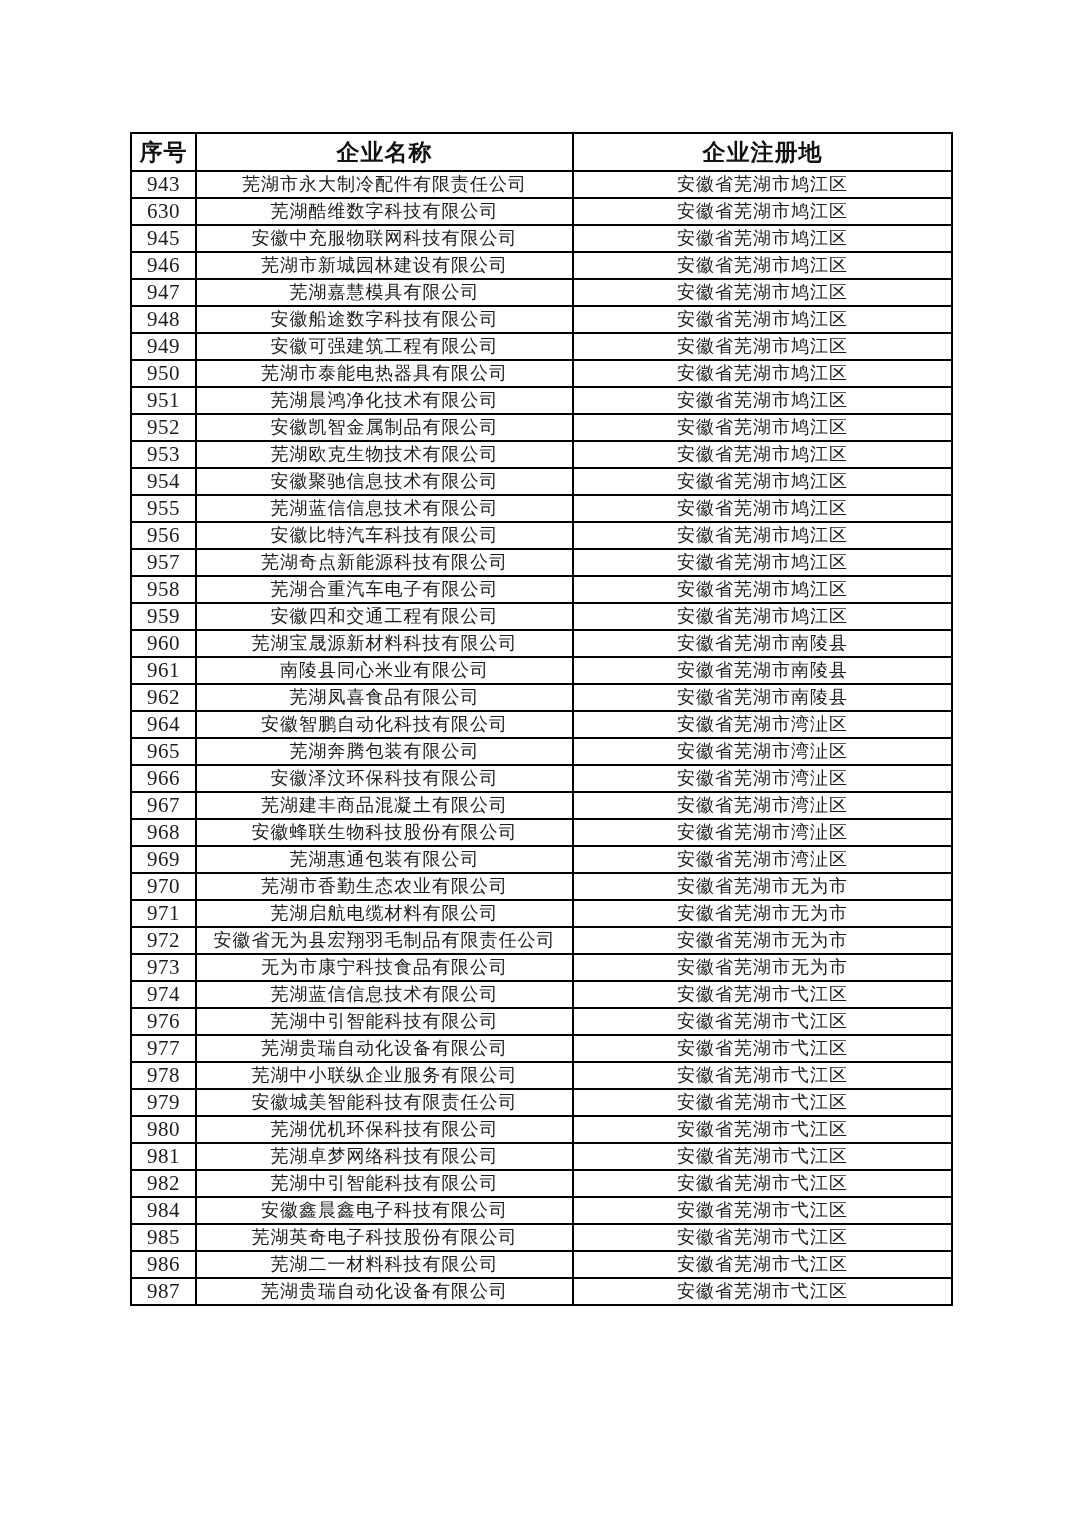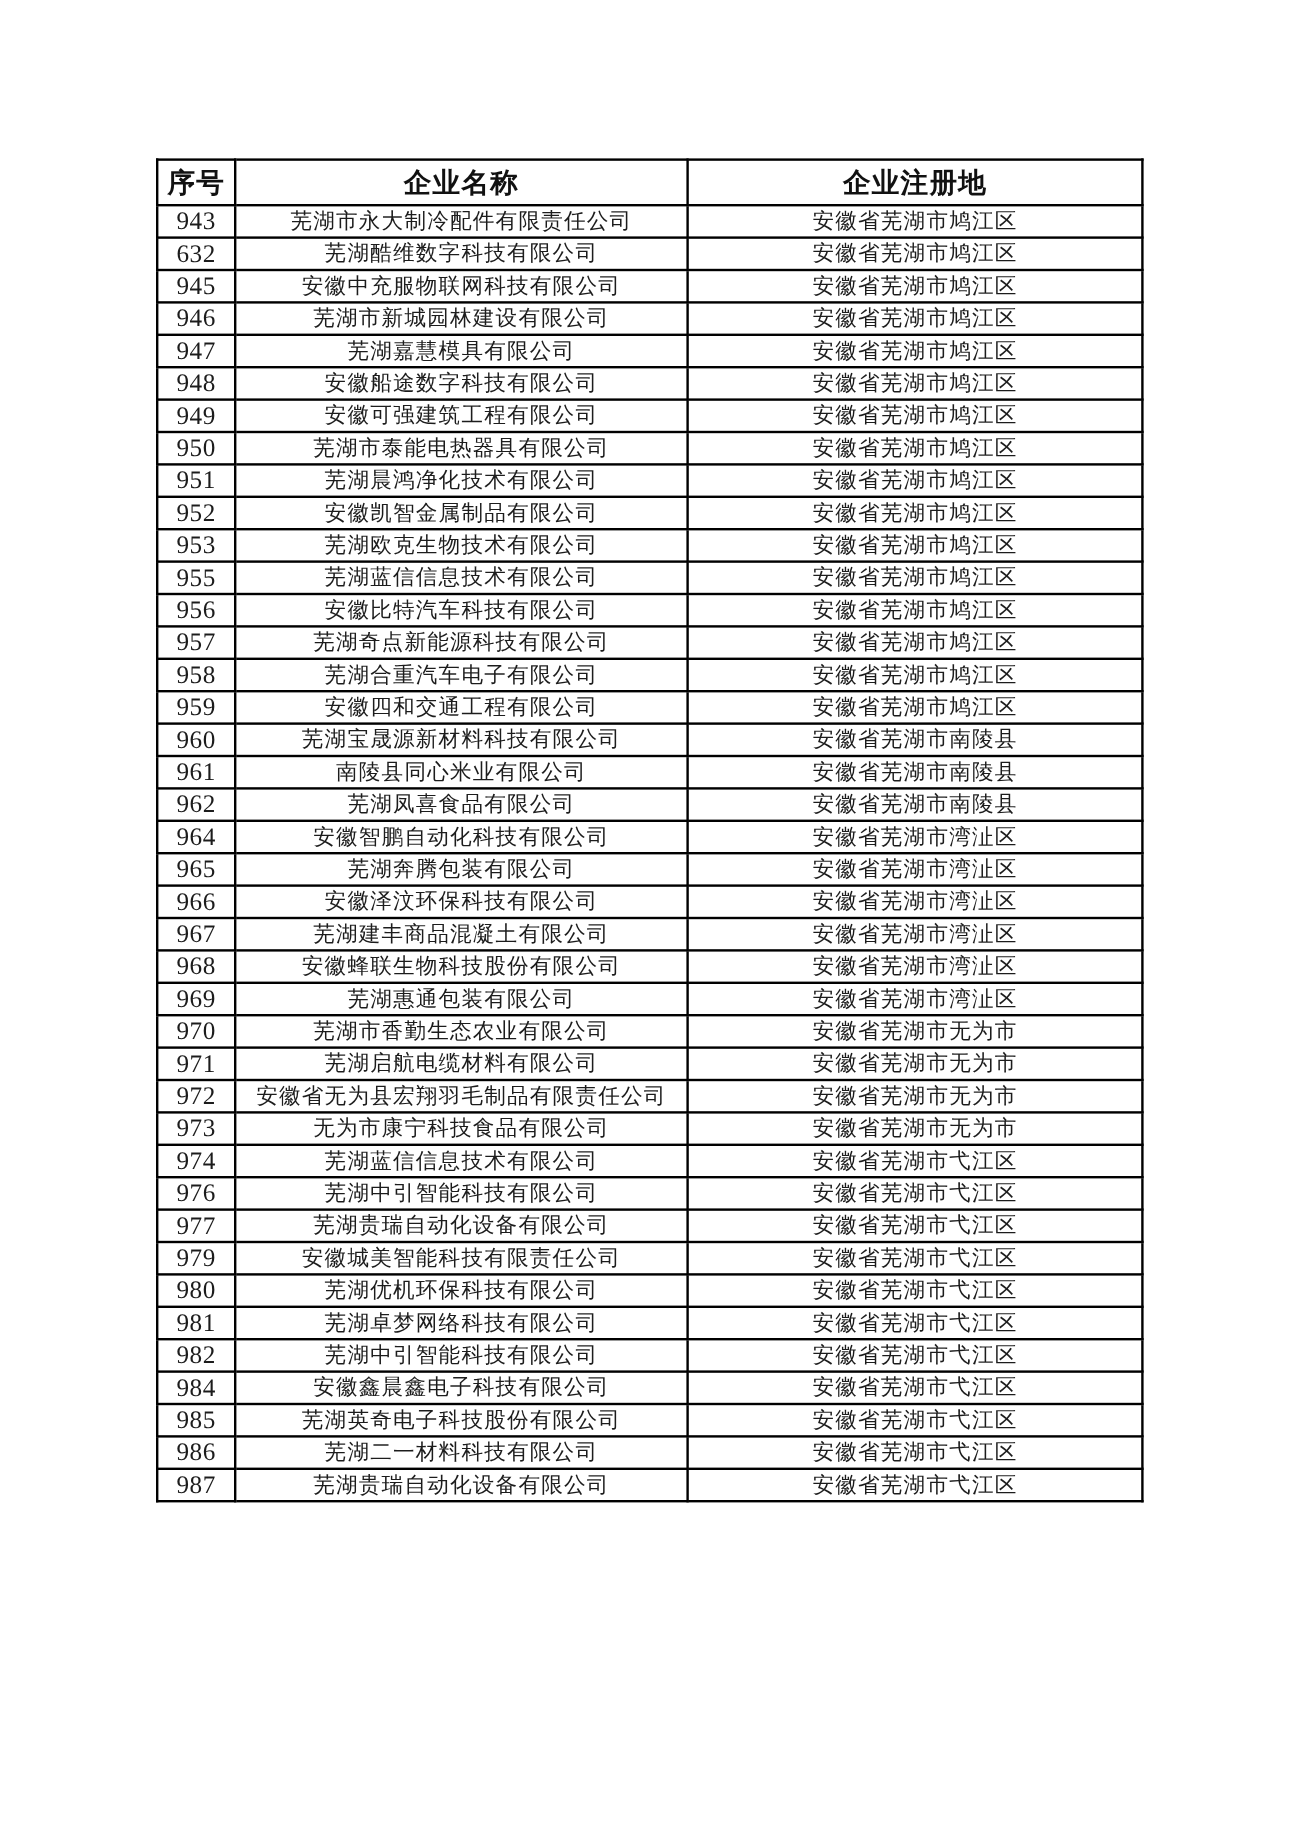--- a/index.html
+++ b/index.html
@@ -89,7 +89,7 @@
         </tr>
 
         <tr>
-          <td class="idx">632</td>
+          <td class="idx">630</td>
           <td>芜湖酷维数字科技有限公司</td>
           <td>安徽省芜湖市鸠江区</td>
         </tr>

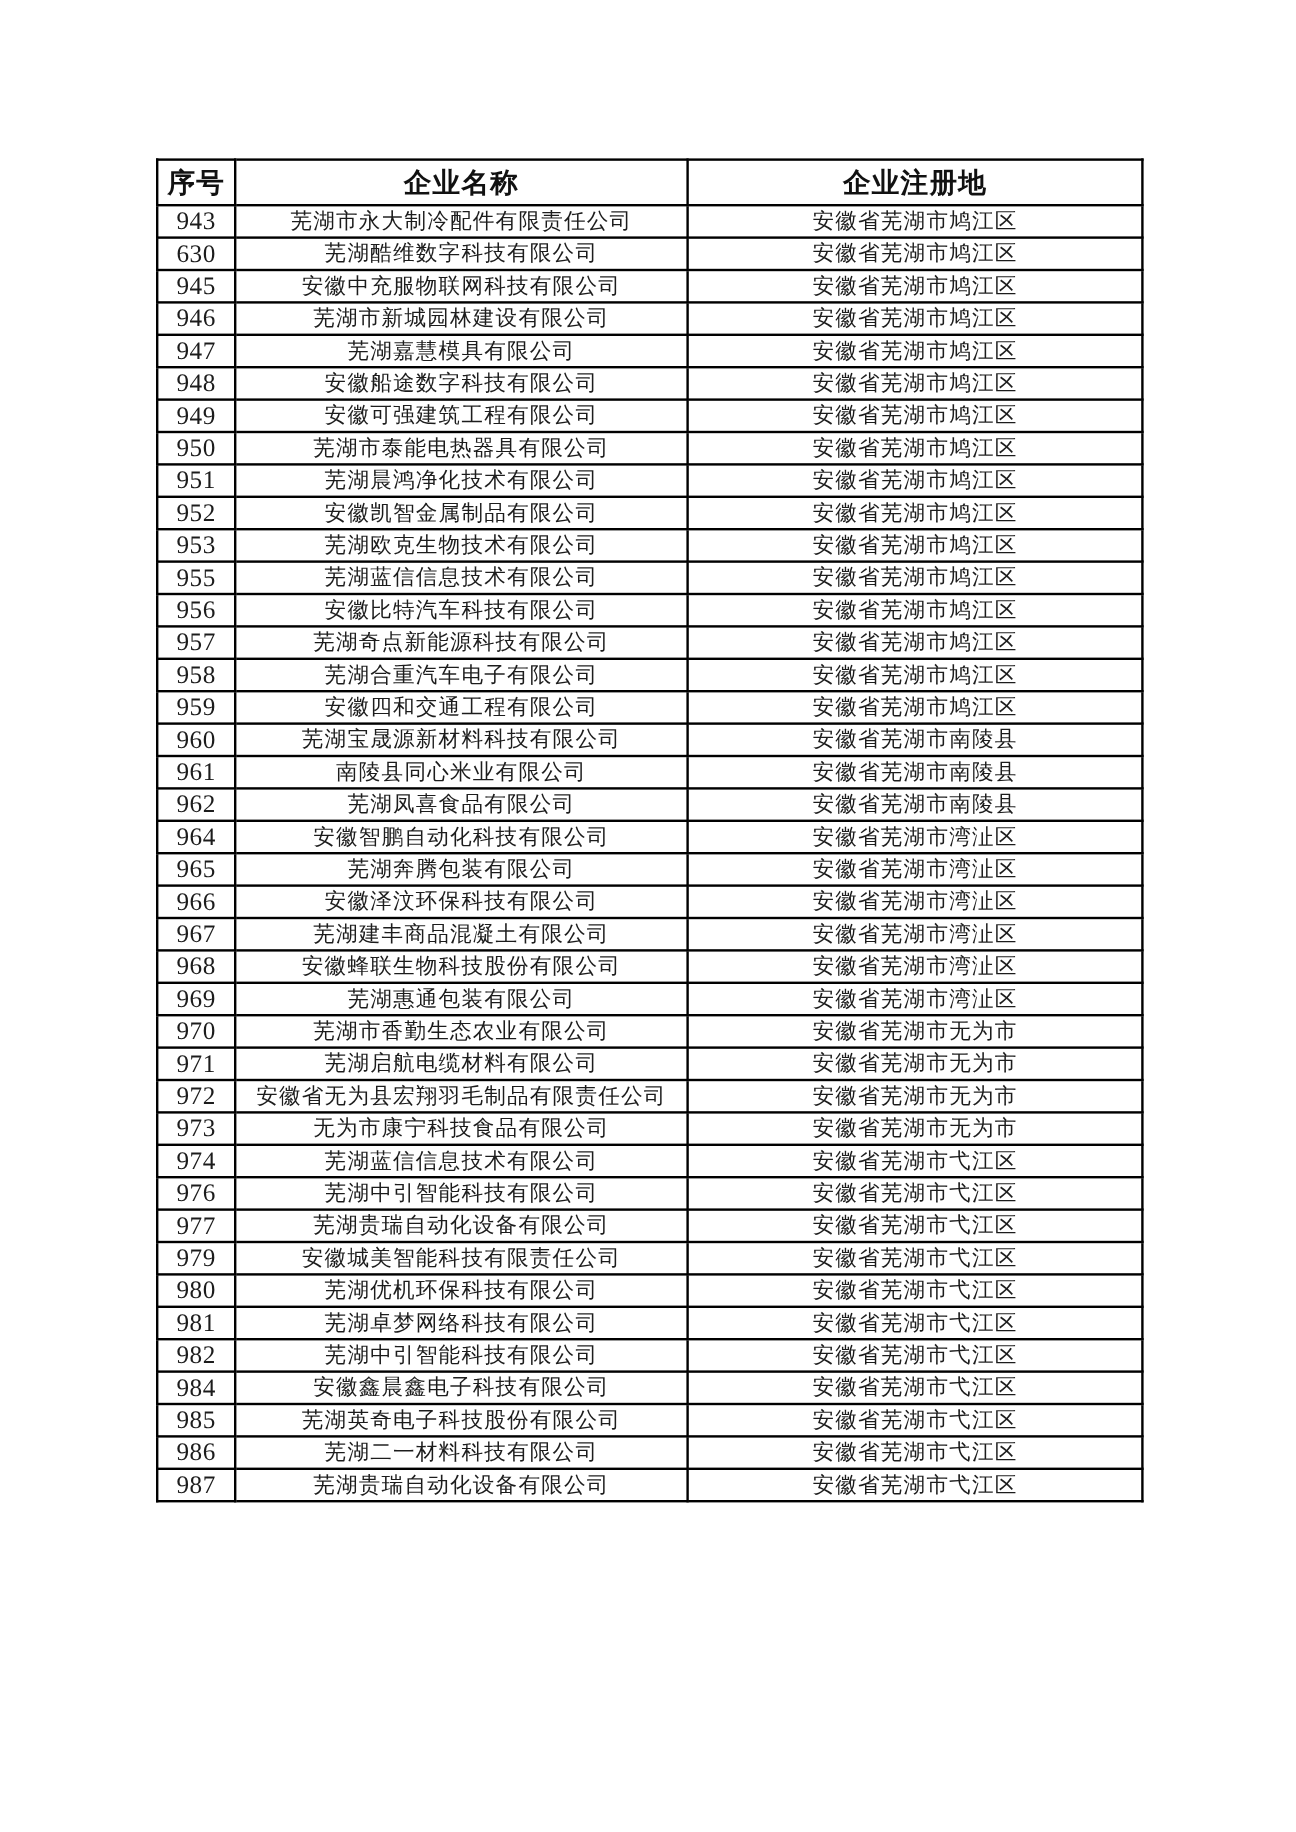--- a/index.html
+++ b/index.html
@@ -148,6 +148,11 @@
           <td>安徽省芜湖市鸠江区</td>
         </tr>
 
+        <tr>
+          <td class="idx">954</td>
+          <td>安徽聚驰信息技术有限公司</td>
+          <td>安徽省芜湖市鸠江区</td>
+        </tr>
 
         <tr>
           <td class="idx">955</td>

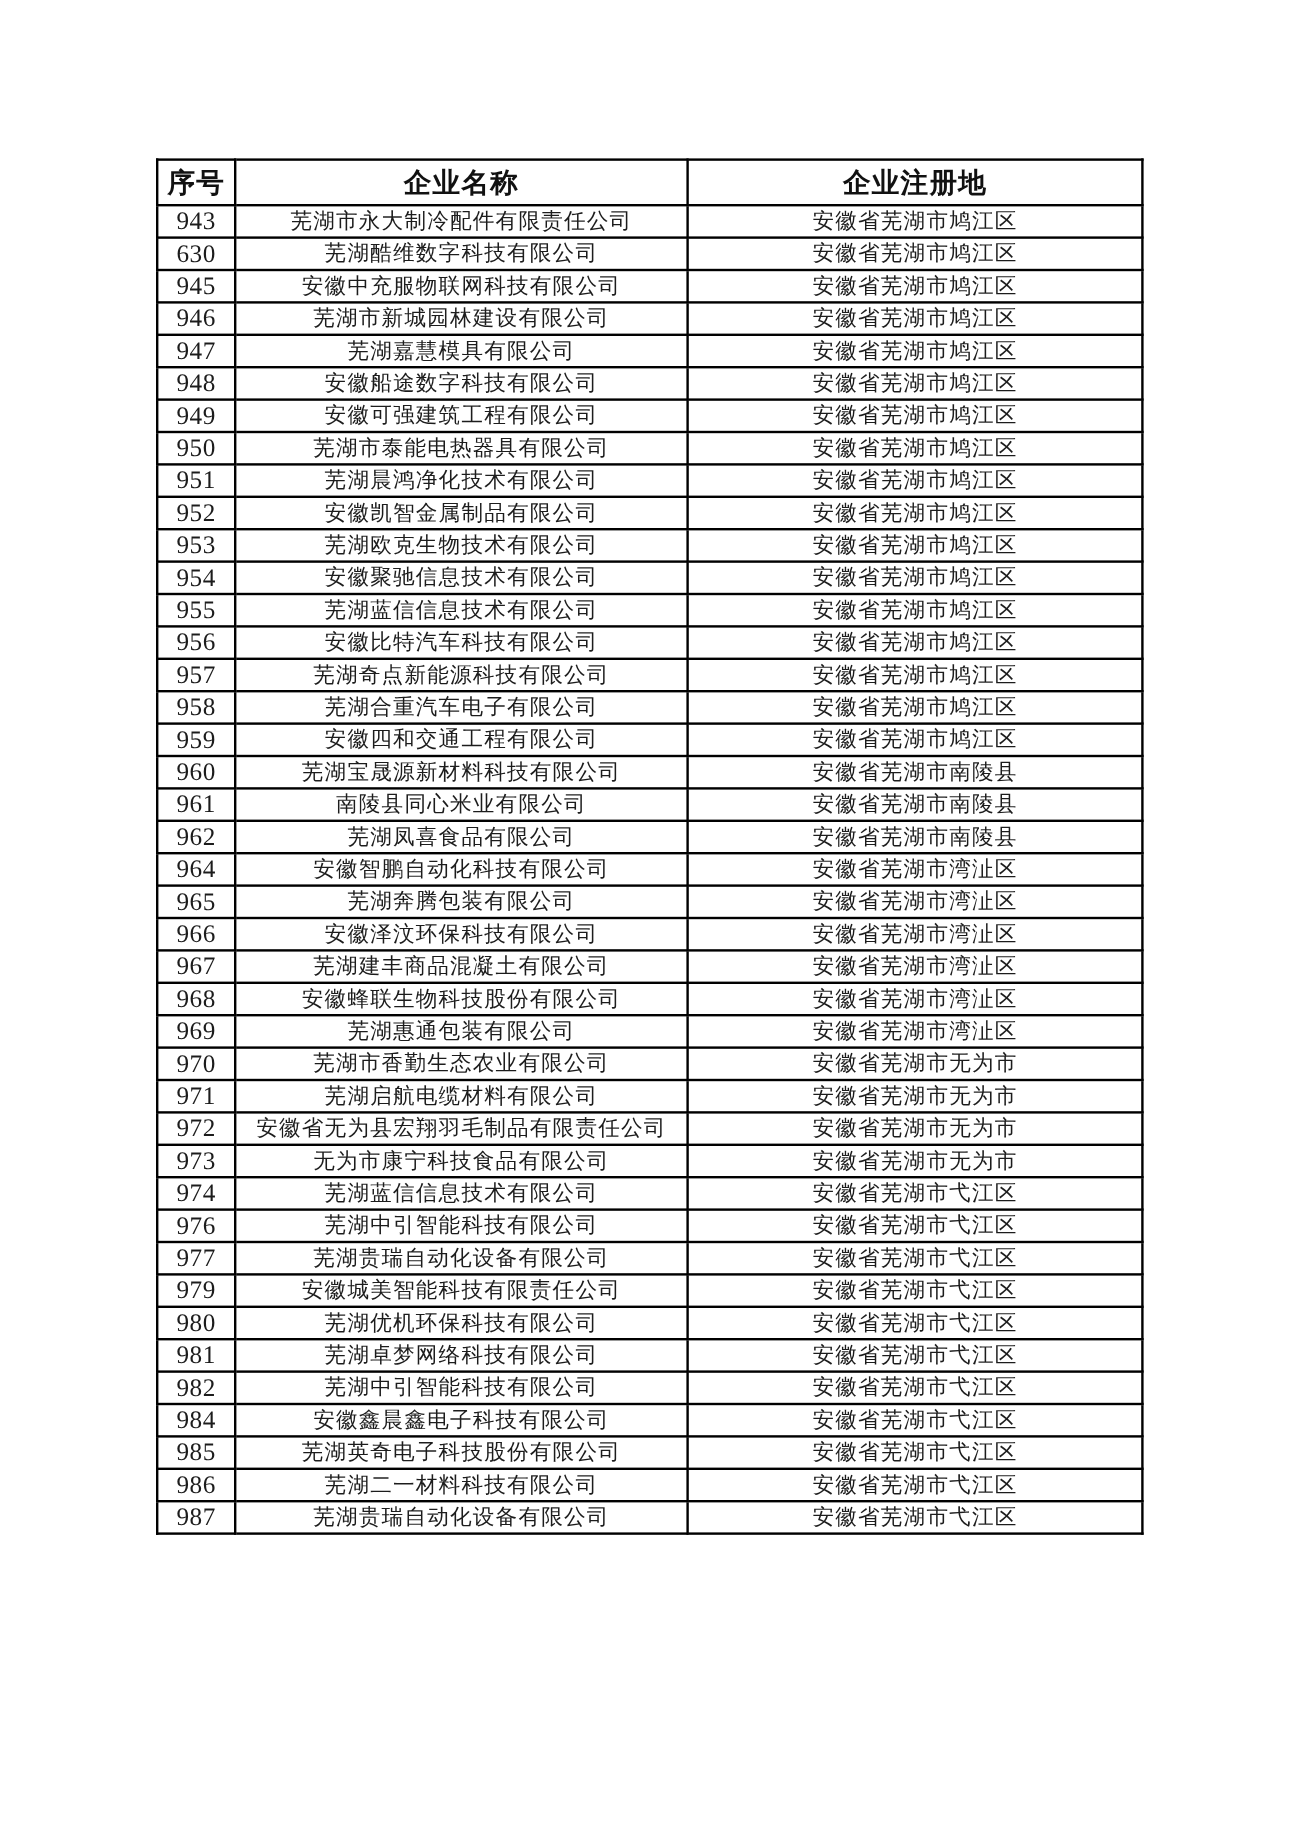--- a/index.html
+++ b/index.html
@@ -282,6 +282,11 @@
           <td>安徽省芜湖市弋江区</td>
         </tr>
 
+        <tr>
+          <td class="idx">978</td>
+          <td>芜湖中小联纵企业服务有限公司</td>
+          <td>安徽省芜湖市弋江区</td>
+        </tr>
 
         <tr>
           <td class="idx">979</td>

